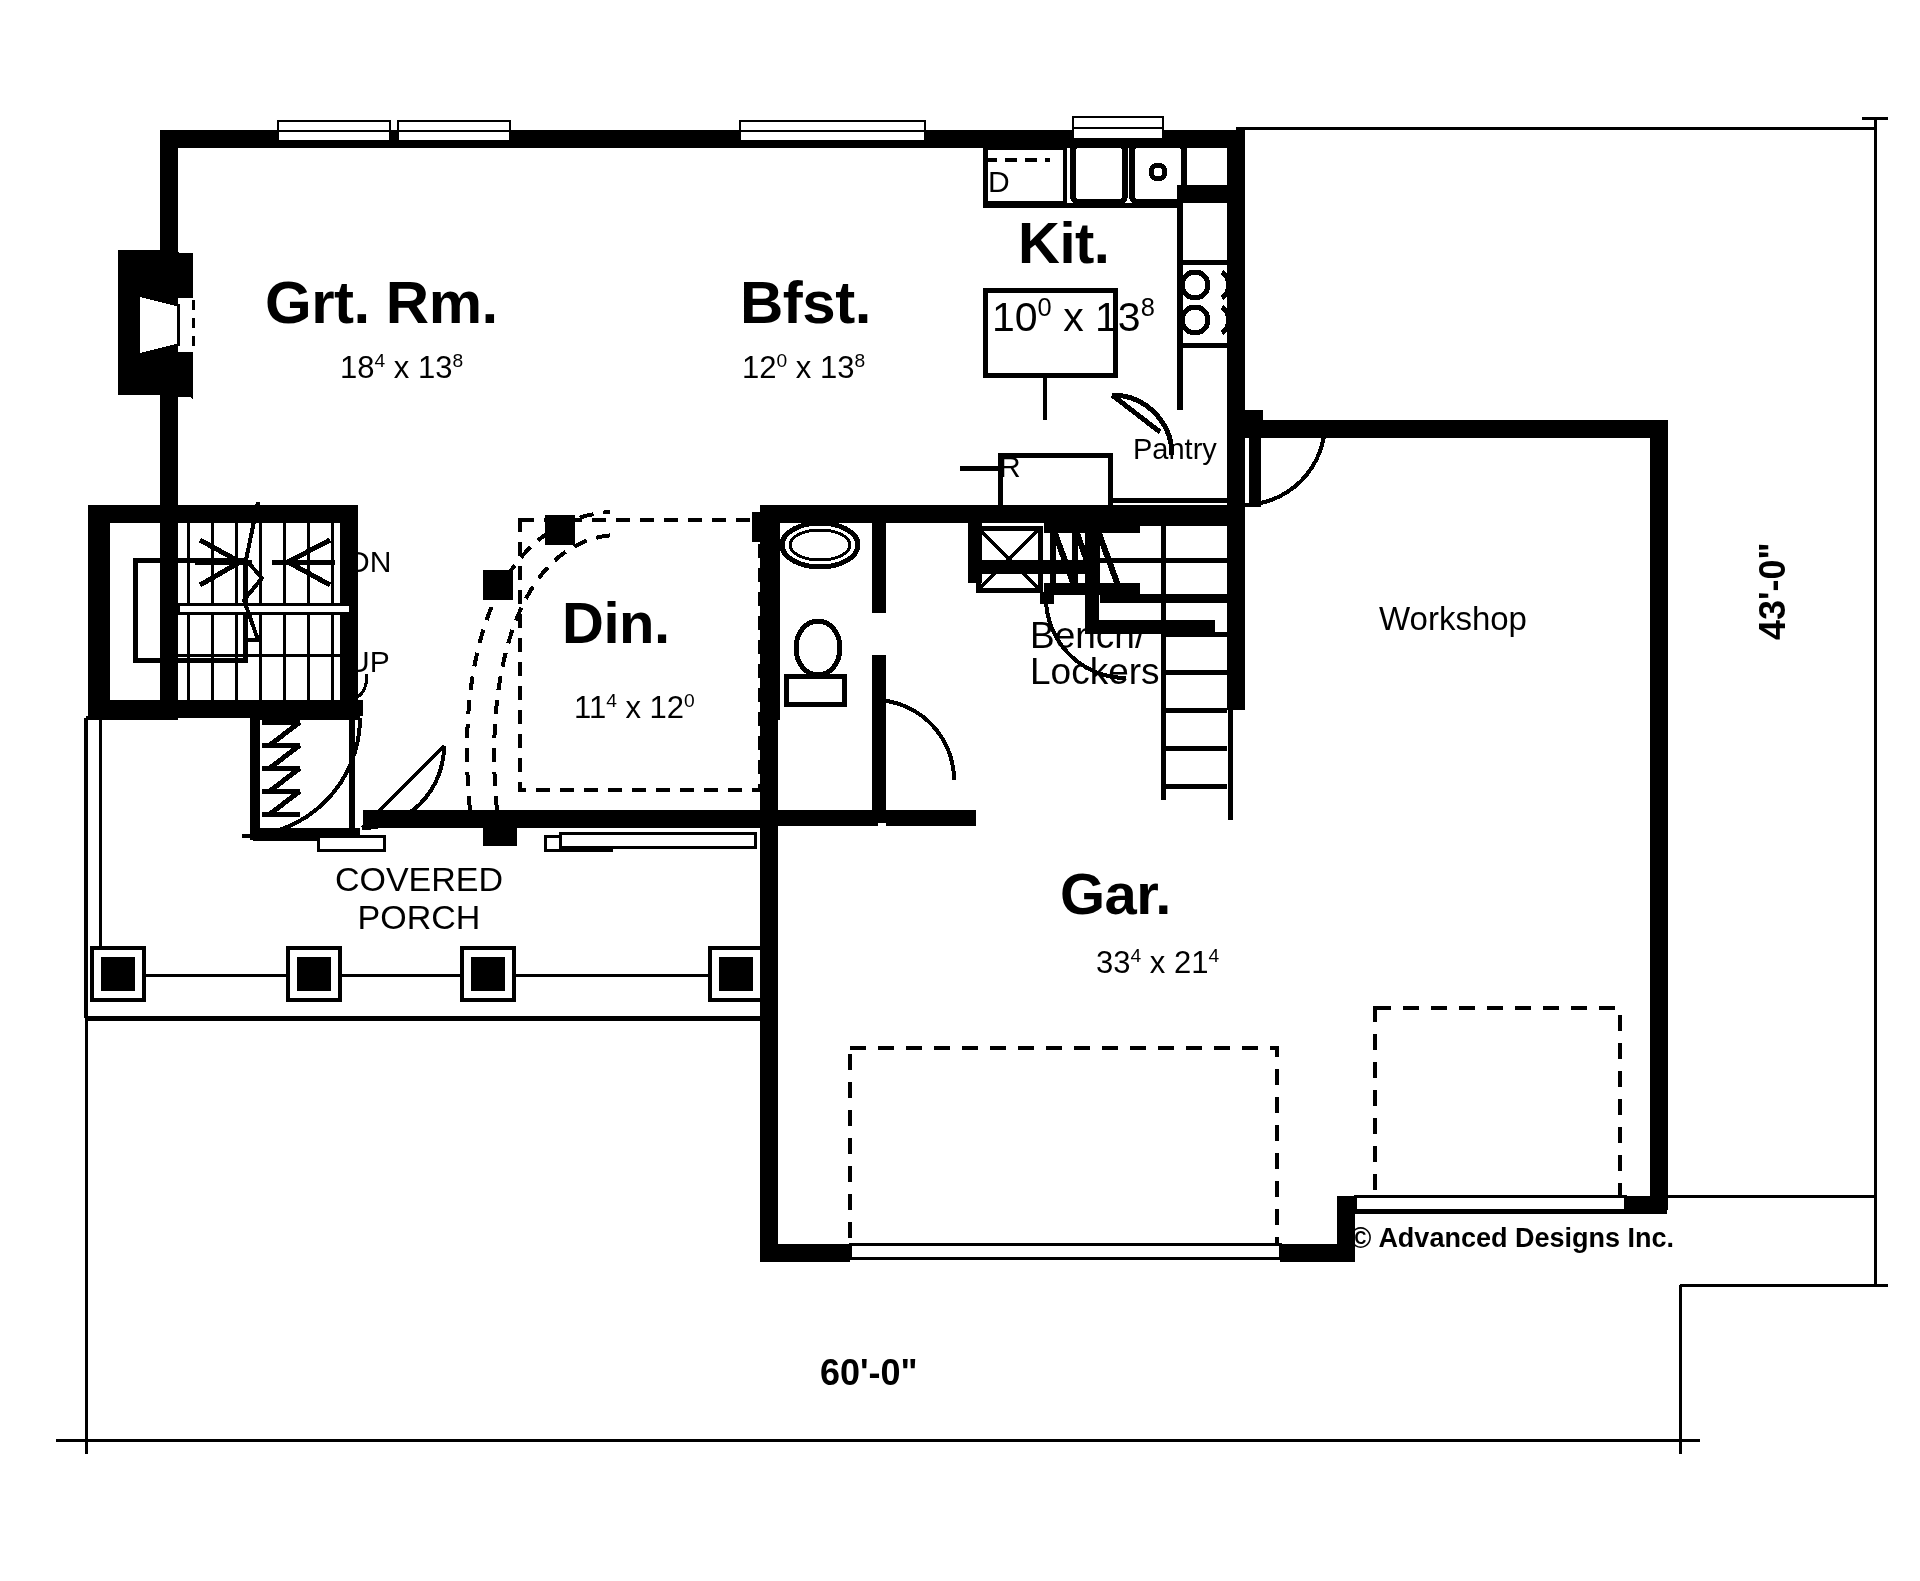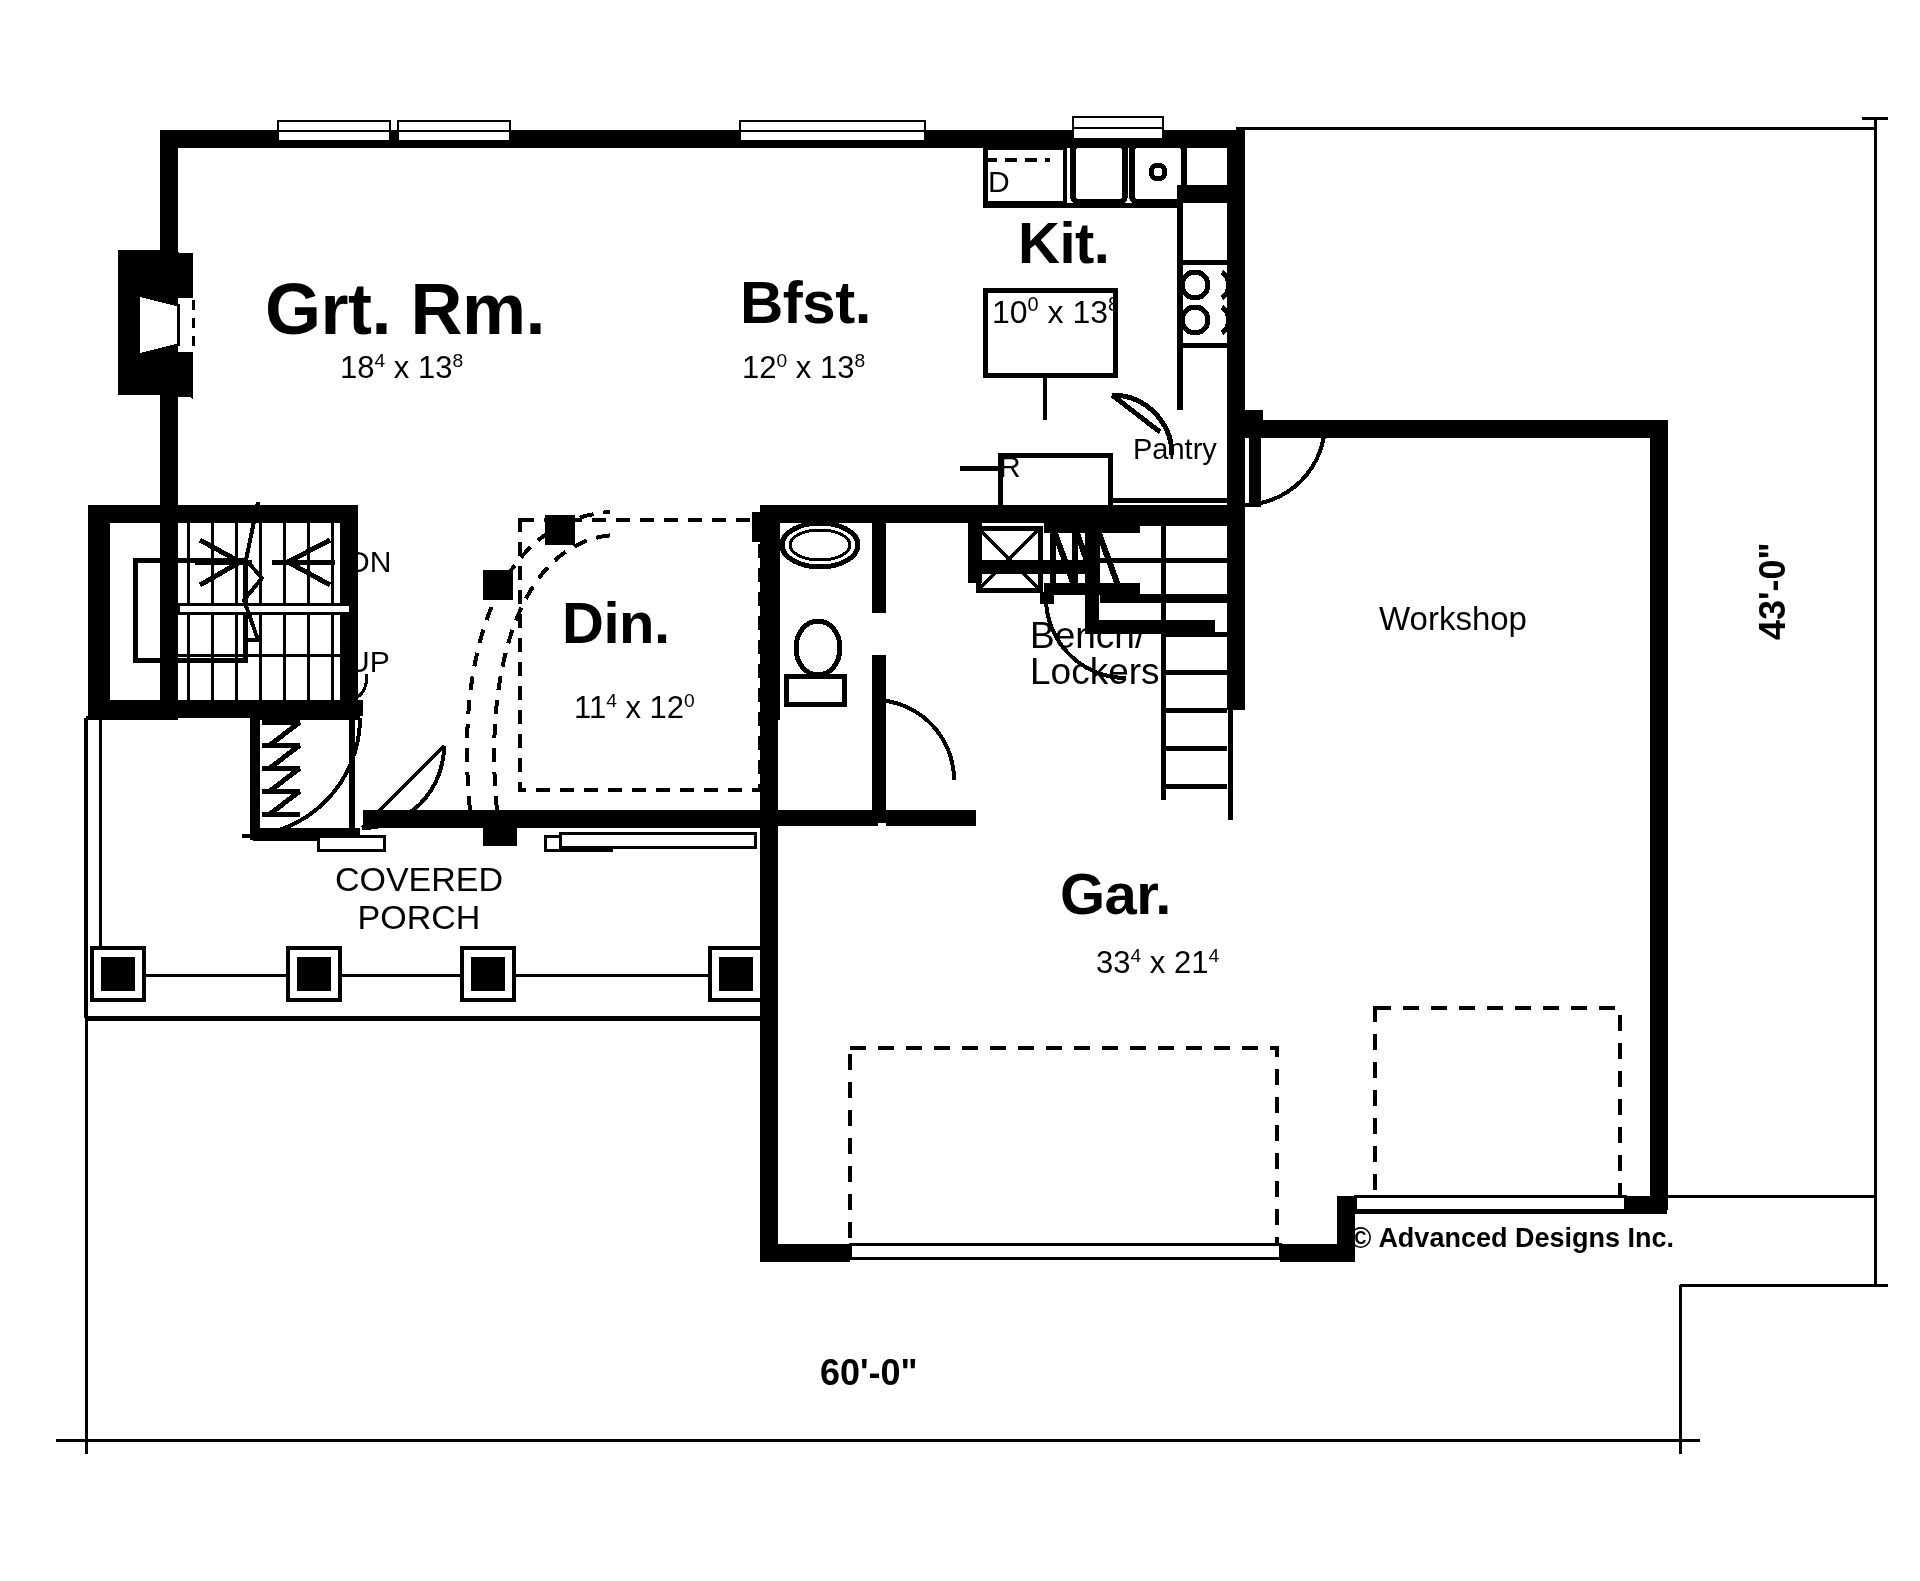--- a/index.html
+++ b/index.html
@@ -331,7 +331,7 @@
 
 </svg>
 
-<div class="lbl rm-name" style="left:265px;top:268px;font-size:72px;">
+<div class="lbl rm-name" style="left:265px;top:268px;font-size:60px;">
   <span>Grt. Rm.</span>
 </div>
 <div class="lbl rm-dim" style="left:340px;top:350px;font-size:31px;">

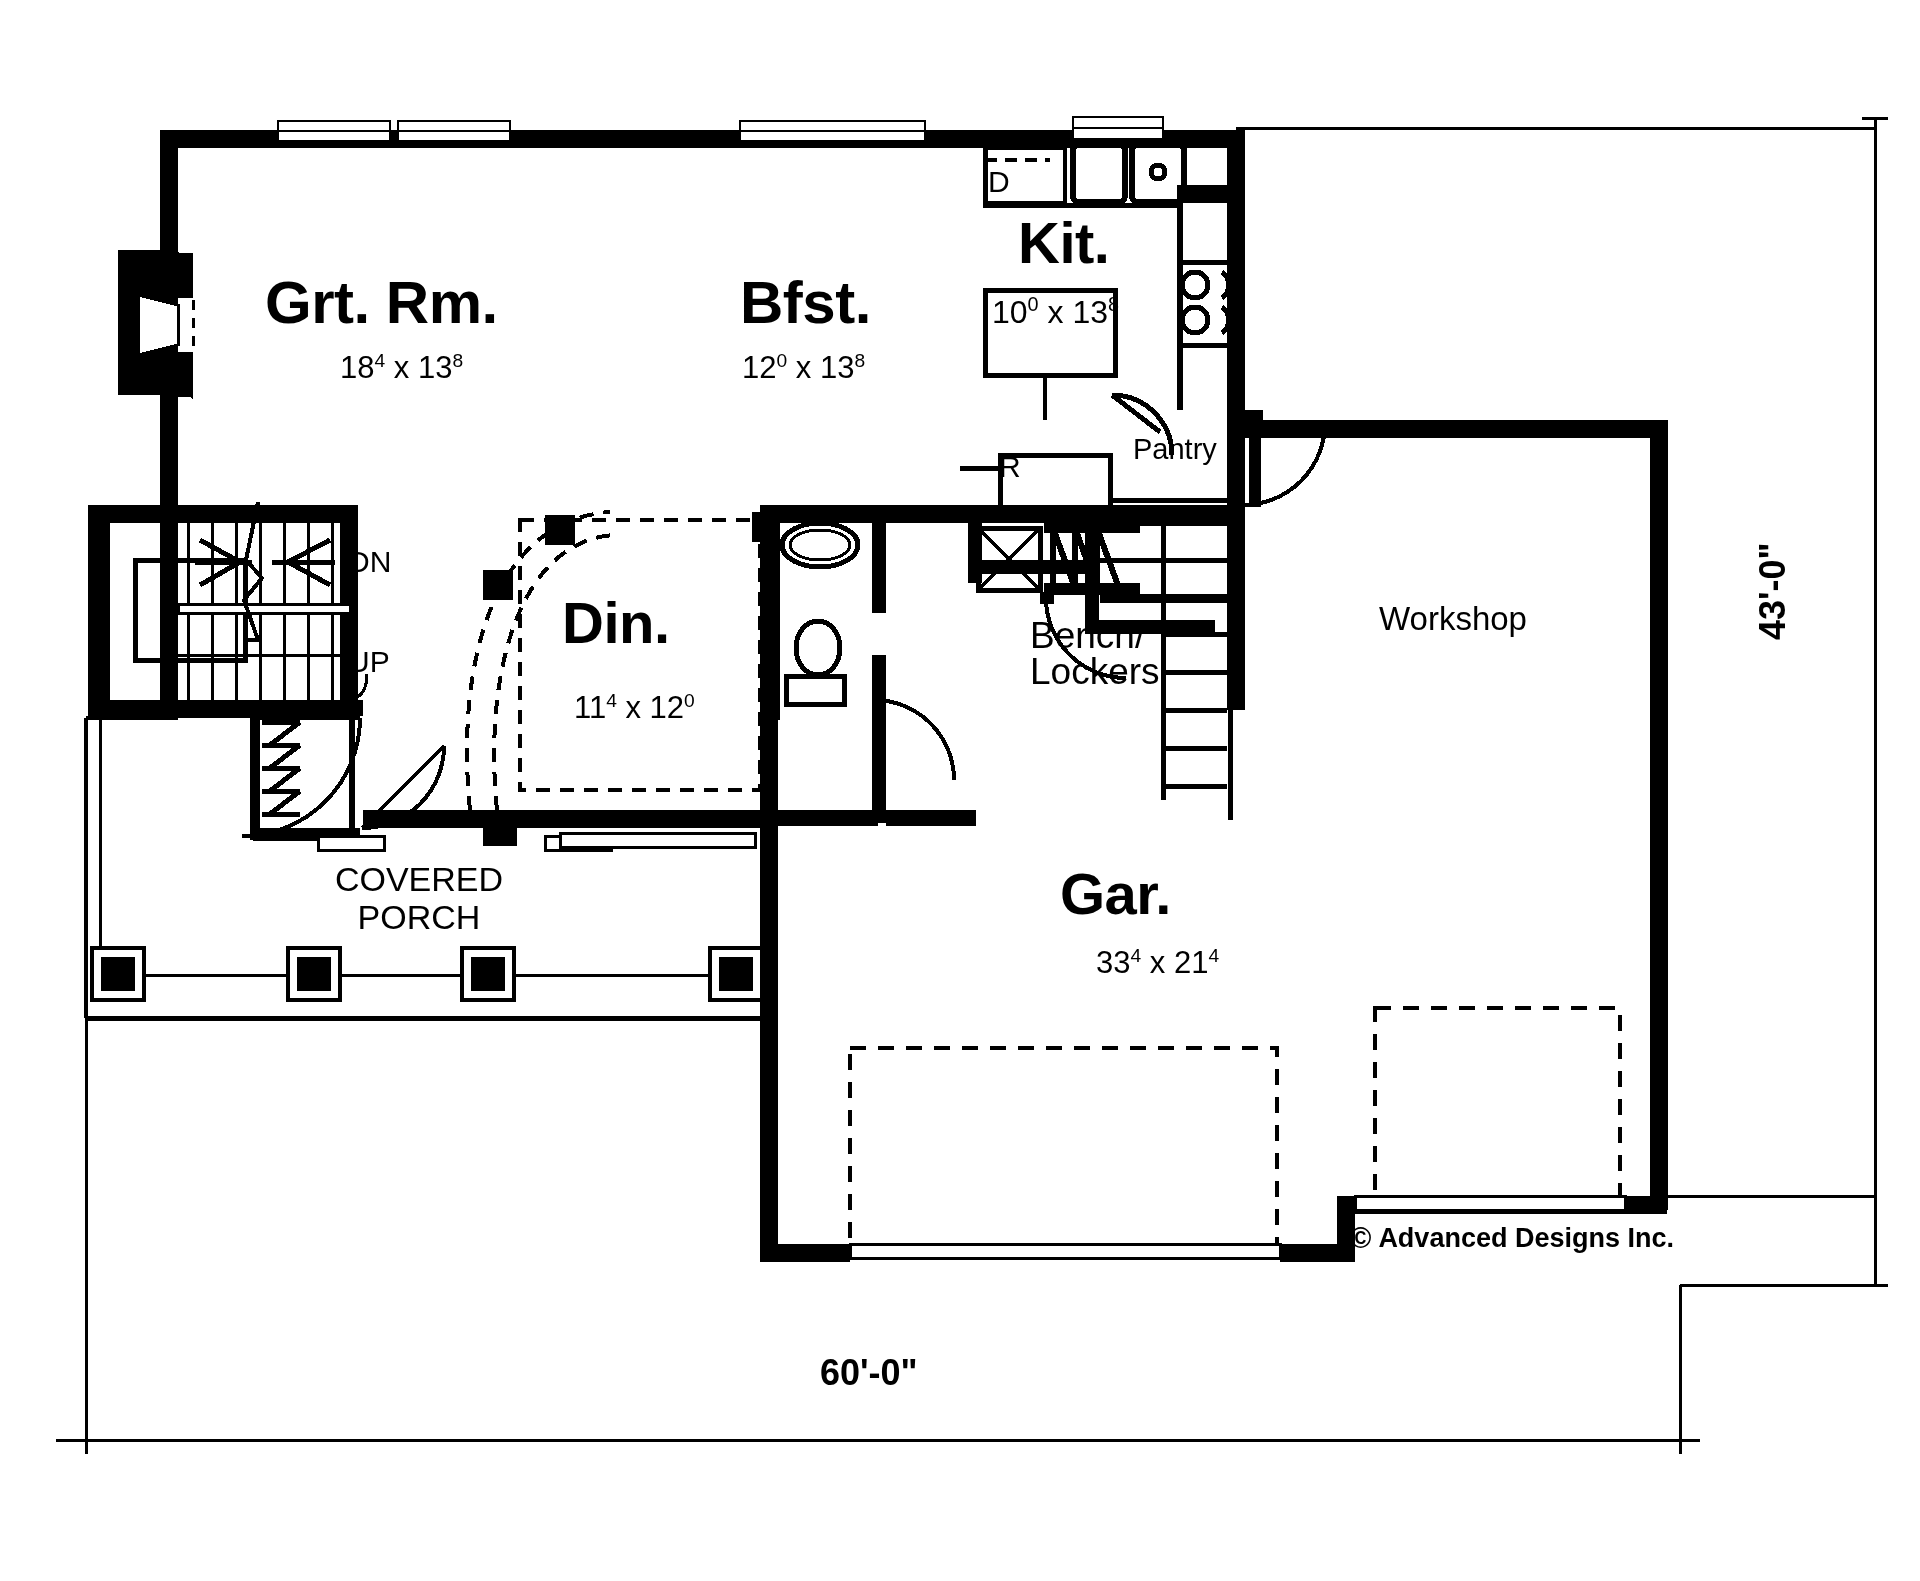--- a/index.html
+++ b/index.html
@@ -348,7 +348,7 @@
 <div class="lbl rm-name" style="left:1018px;top:209px;font-size:58px;">
   <span>Kit.</span>
 </div>
-<div class="lbl rm-dim" style="left:992px;top:293px;font-size:32px;">
+<div class="lbl rm-dim" style="left:992px;top:293px;font-size:41px;">
   <span>10</span><sup>0</sup><span> x </span><span>13</span><sup>8</sup>
 </div>
 

